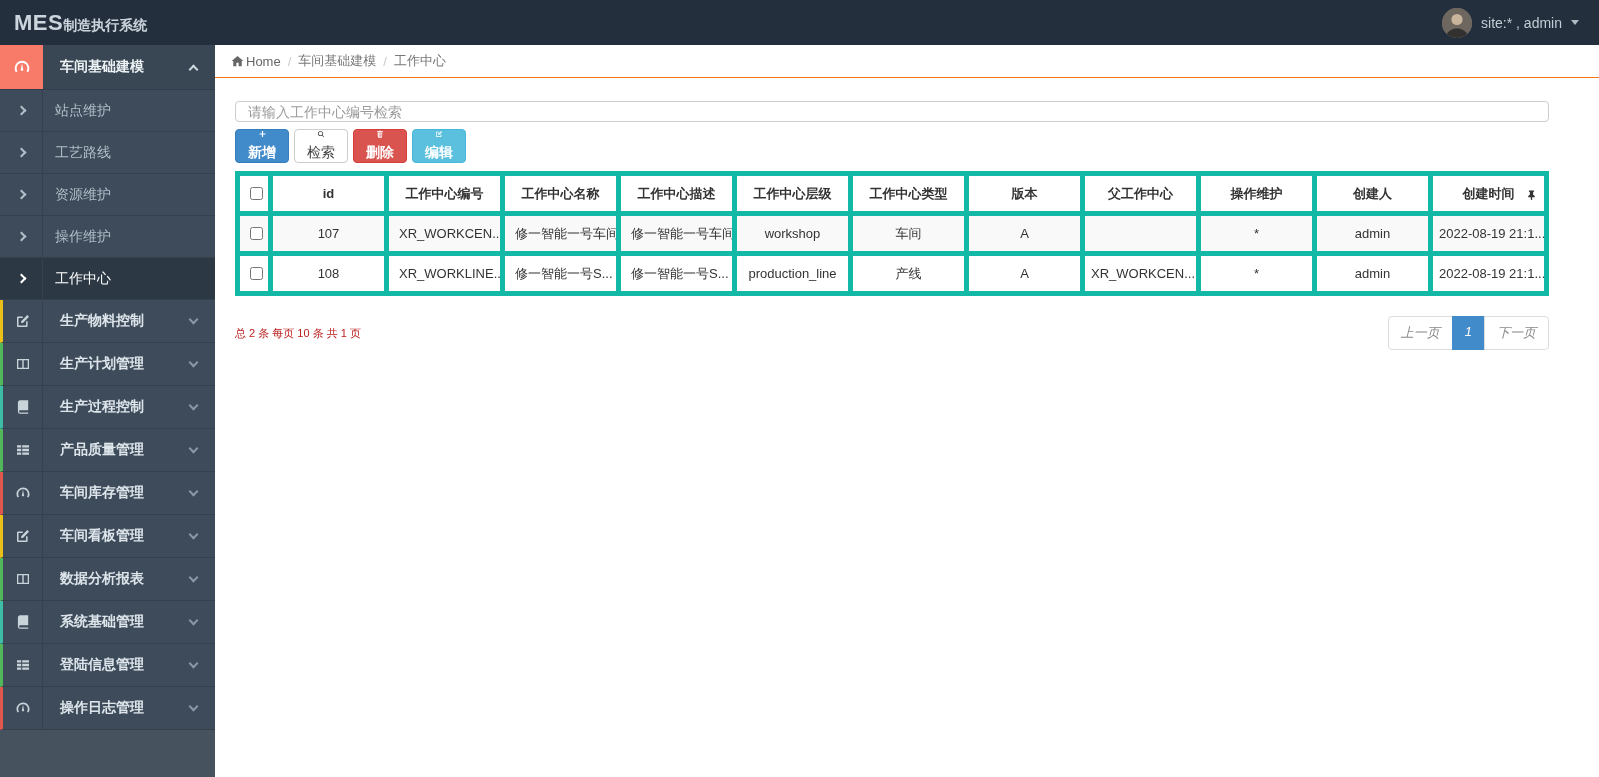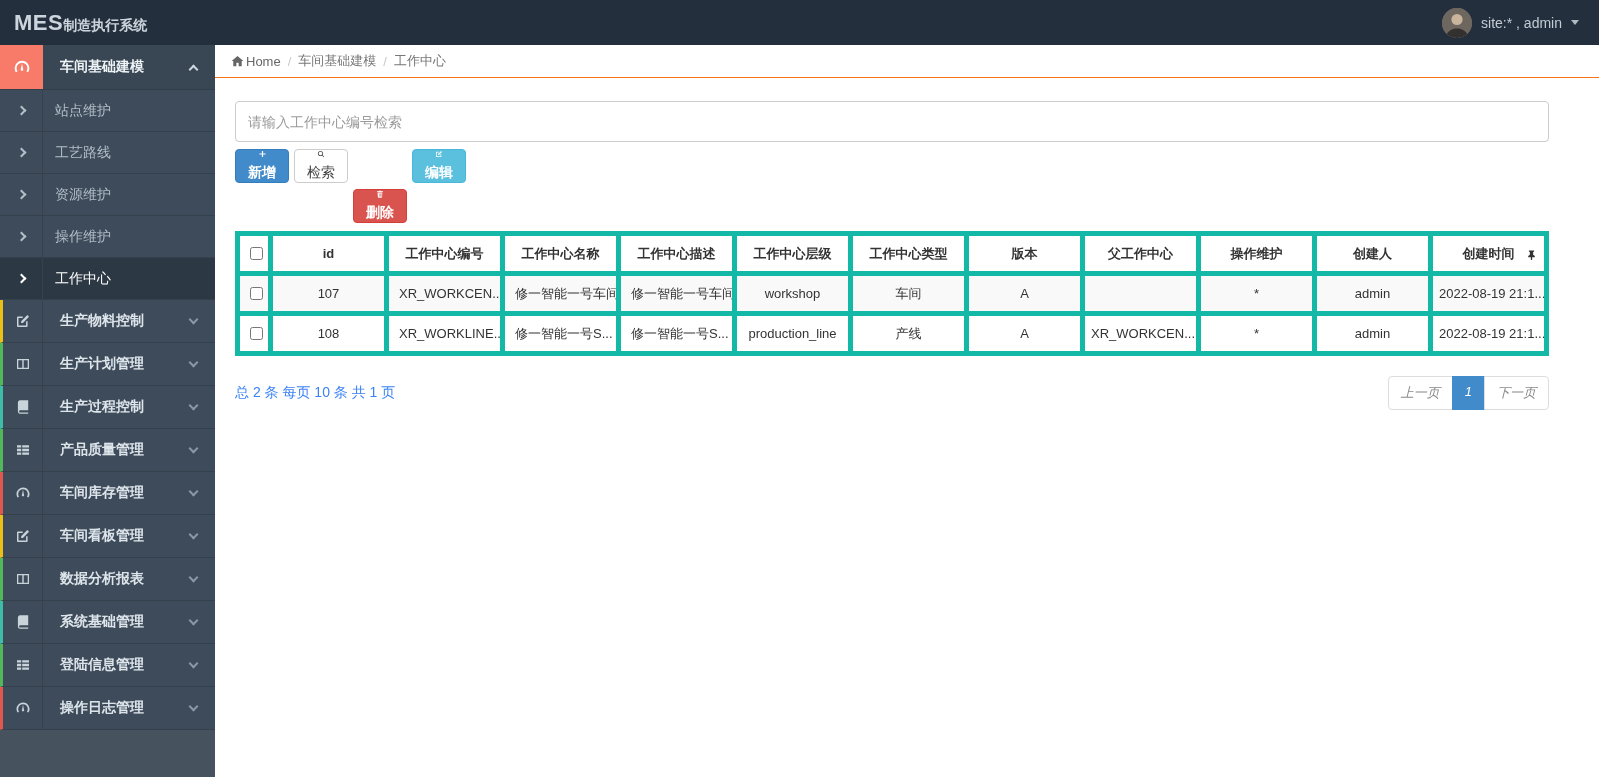--- a/index.html
+++ b/index.html
@@ -77,7 +77,7 @@
   .content { padding:23px 50px 0 20px; }
 
   .search-input {
-    width:100%; height:41px; padding:6px 12px; font-size:14px; color:#ef4444;
+    width:100%; height:21px; padding:6px 12px; font-size:14px; color:#ef4444;
     border:1px solid #ccc; border-radius:4px; outline:none;
     font-family:"Liberation Sans", sans-serif;
   }

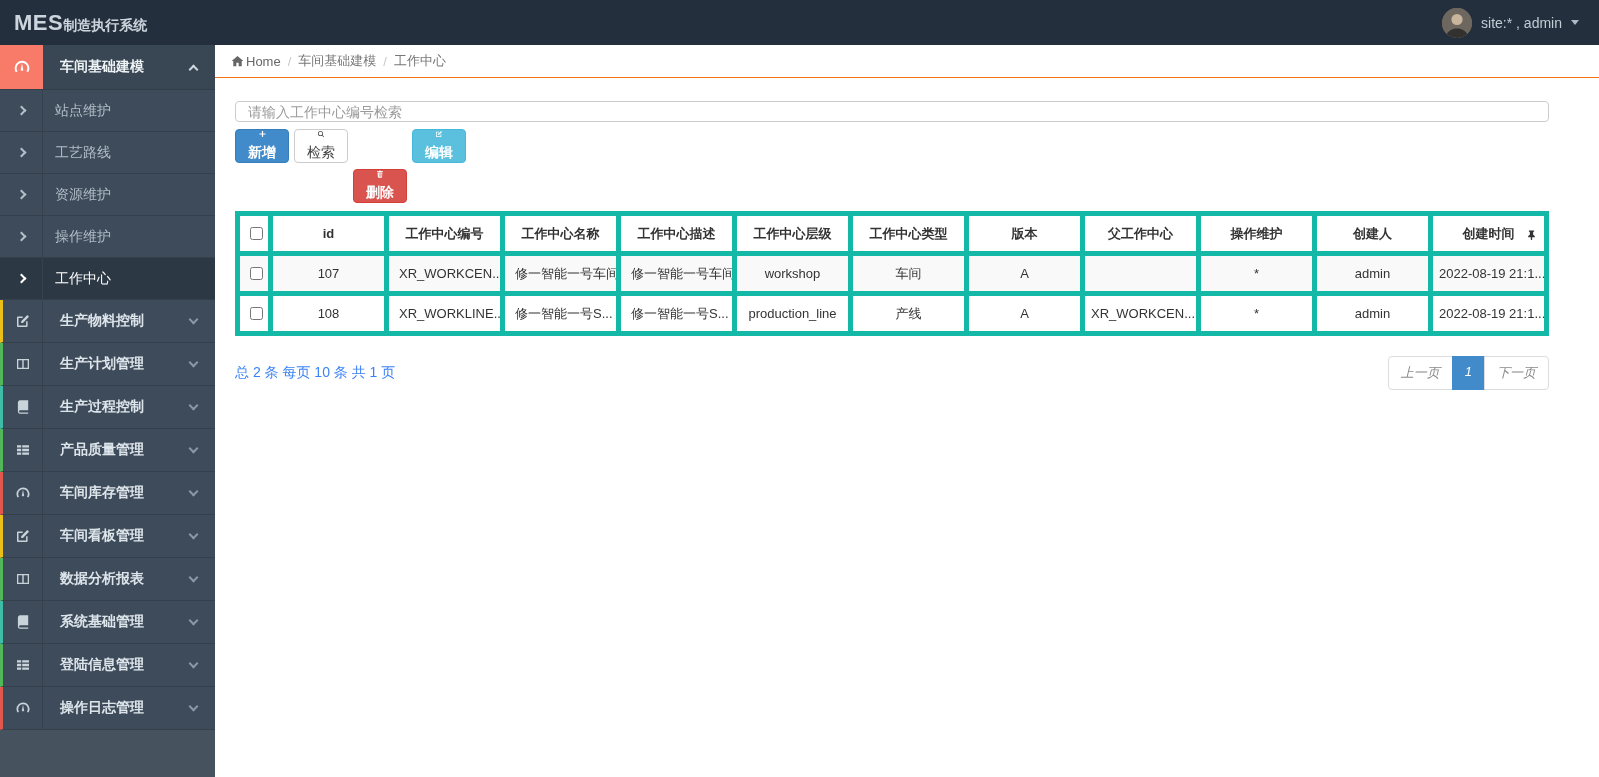--- a/index.html
+++ b/index.html
@@ -92,7 +92,7 @@
   .btn-primary { background:#428bca; border-color:#357ebd; }
   .btn-default { background:#fff; border-color:#ccc; color:#444; font-weight:normal; }
   .btn-default svg { color:#555; }
-  .btn-danger { background:#d9534f; border-color:#d43f3a;margin-top:40px; }
+  .btn-danger { background:#d9534f; border-color:#d43f3a; }
   .btn-info { background:#5bc0de; border-color:#46b8da; }
 
   table.grid {

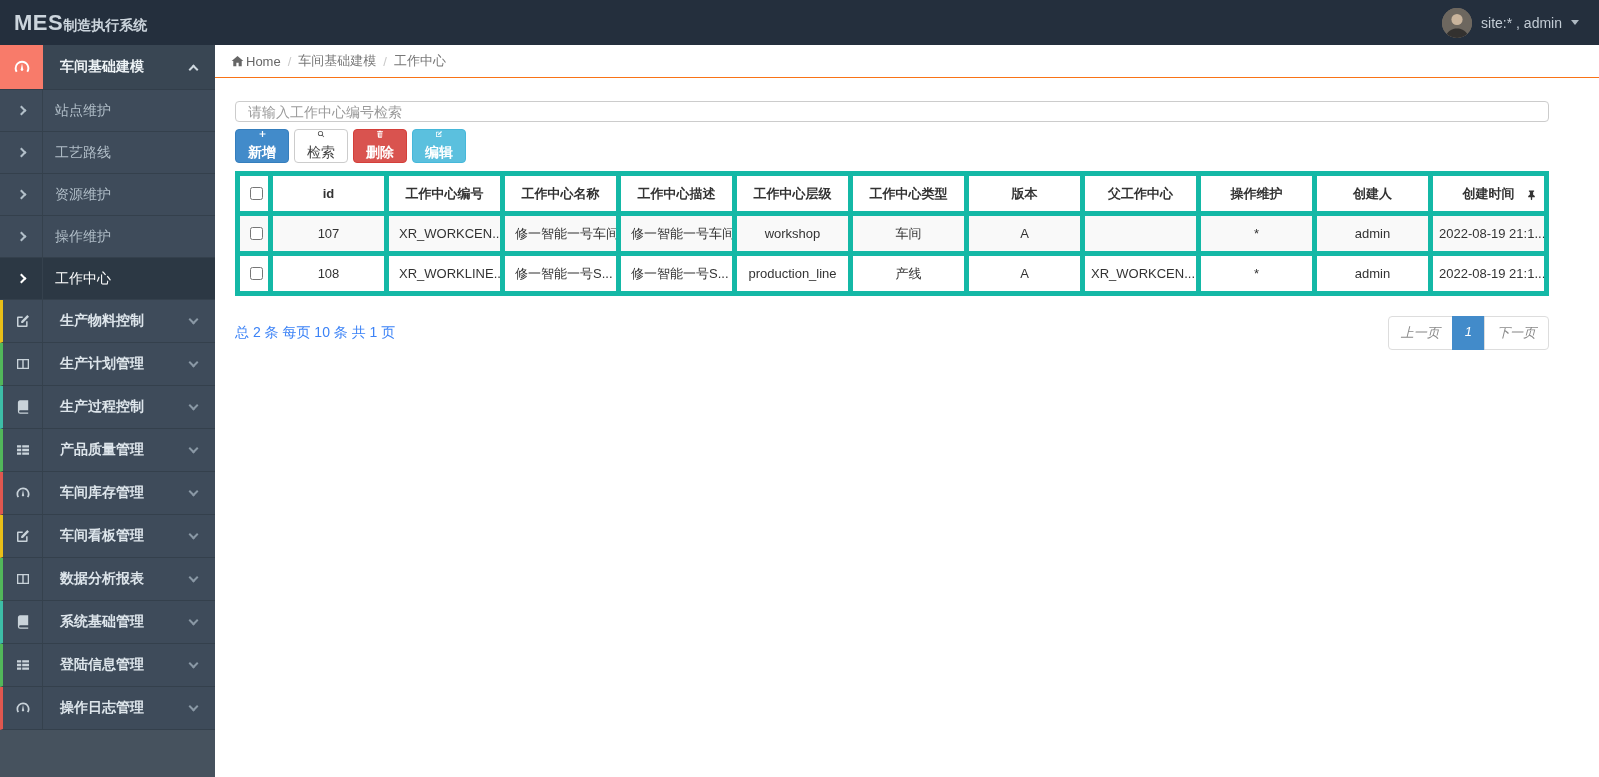--- a/index.html
+++ b/index.html
@@ -109,7 +109,7 @@
   .pin-wrap { position:absolute; right:7px; top:50%; transform:translateY(-50%); color:#333; cursor:pointer; }
 
   .pager-row { margin-top:20px; display:flex; justify-content:space-between; align-items:center; }
-  .pager-info { color:#3b82f6; font-size:14px; cursor:pointer; }
+  .pager-info { color:#b91c1c; font-size:11px; cursor:pointer; }
   .pagination { display:flex; }
   .page-btn {
     min-width:20px; padding:7px 12px; border:1px solid #ddd; background:#fff;

